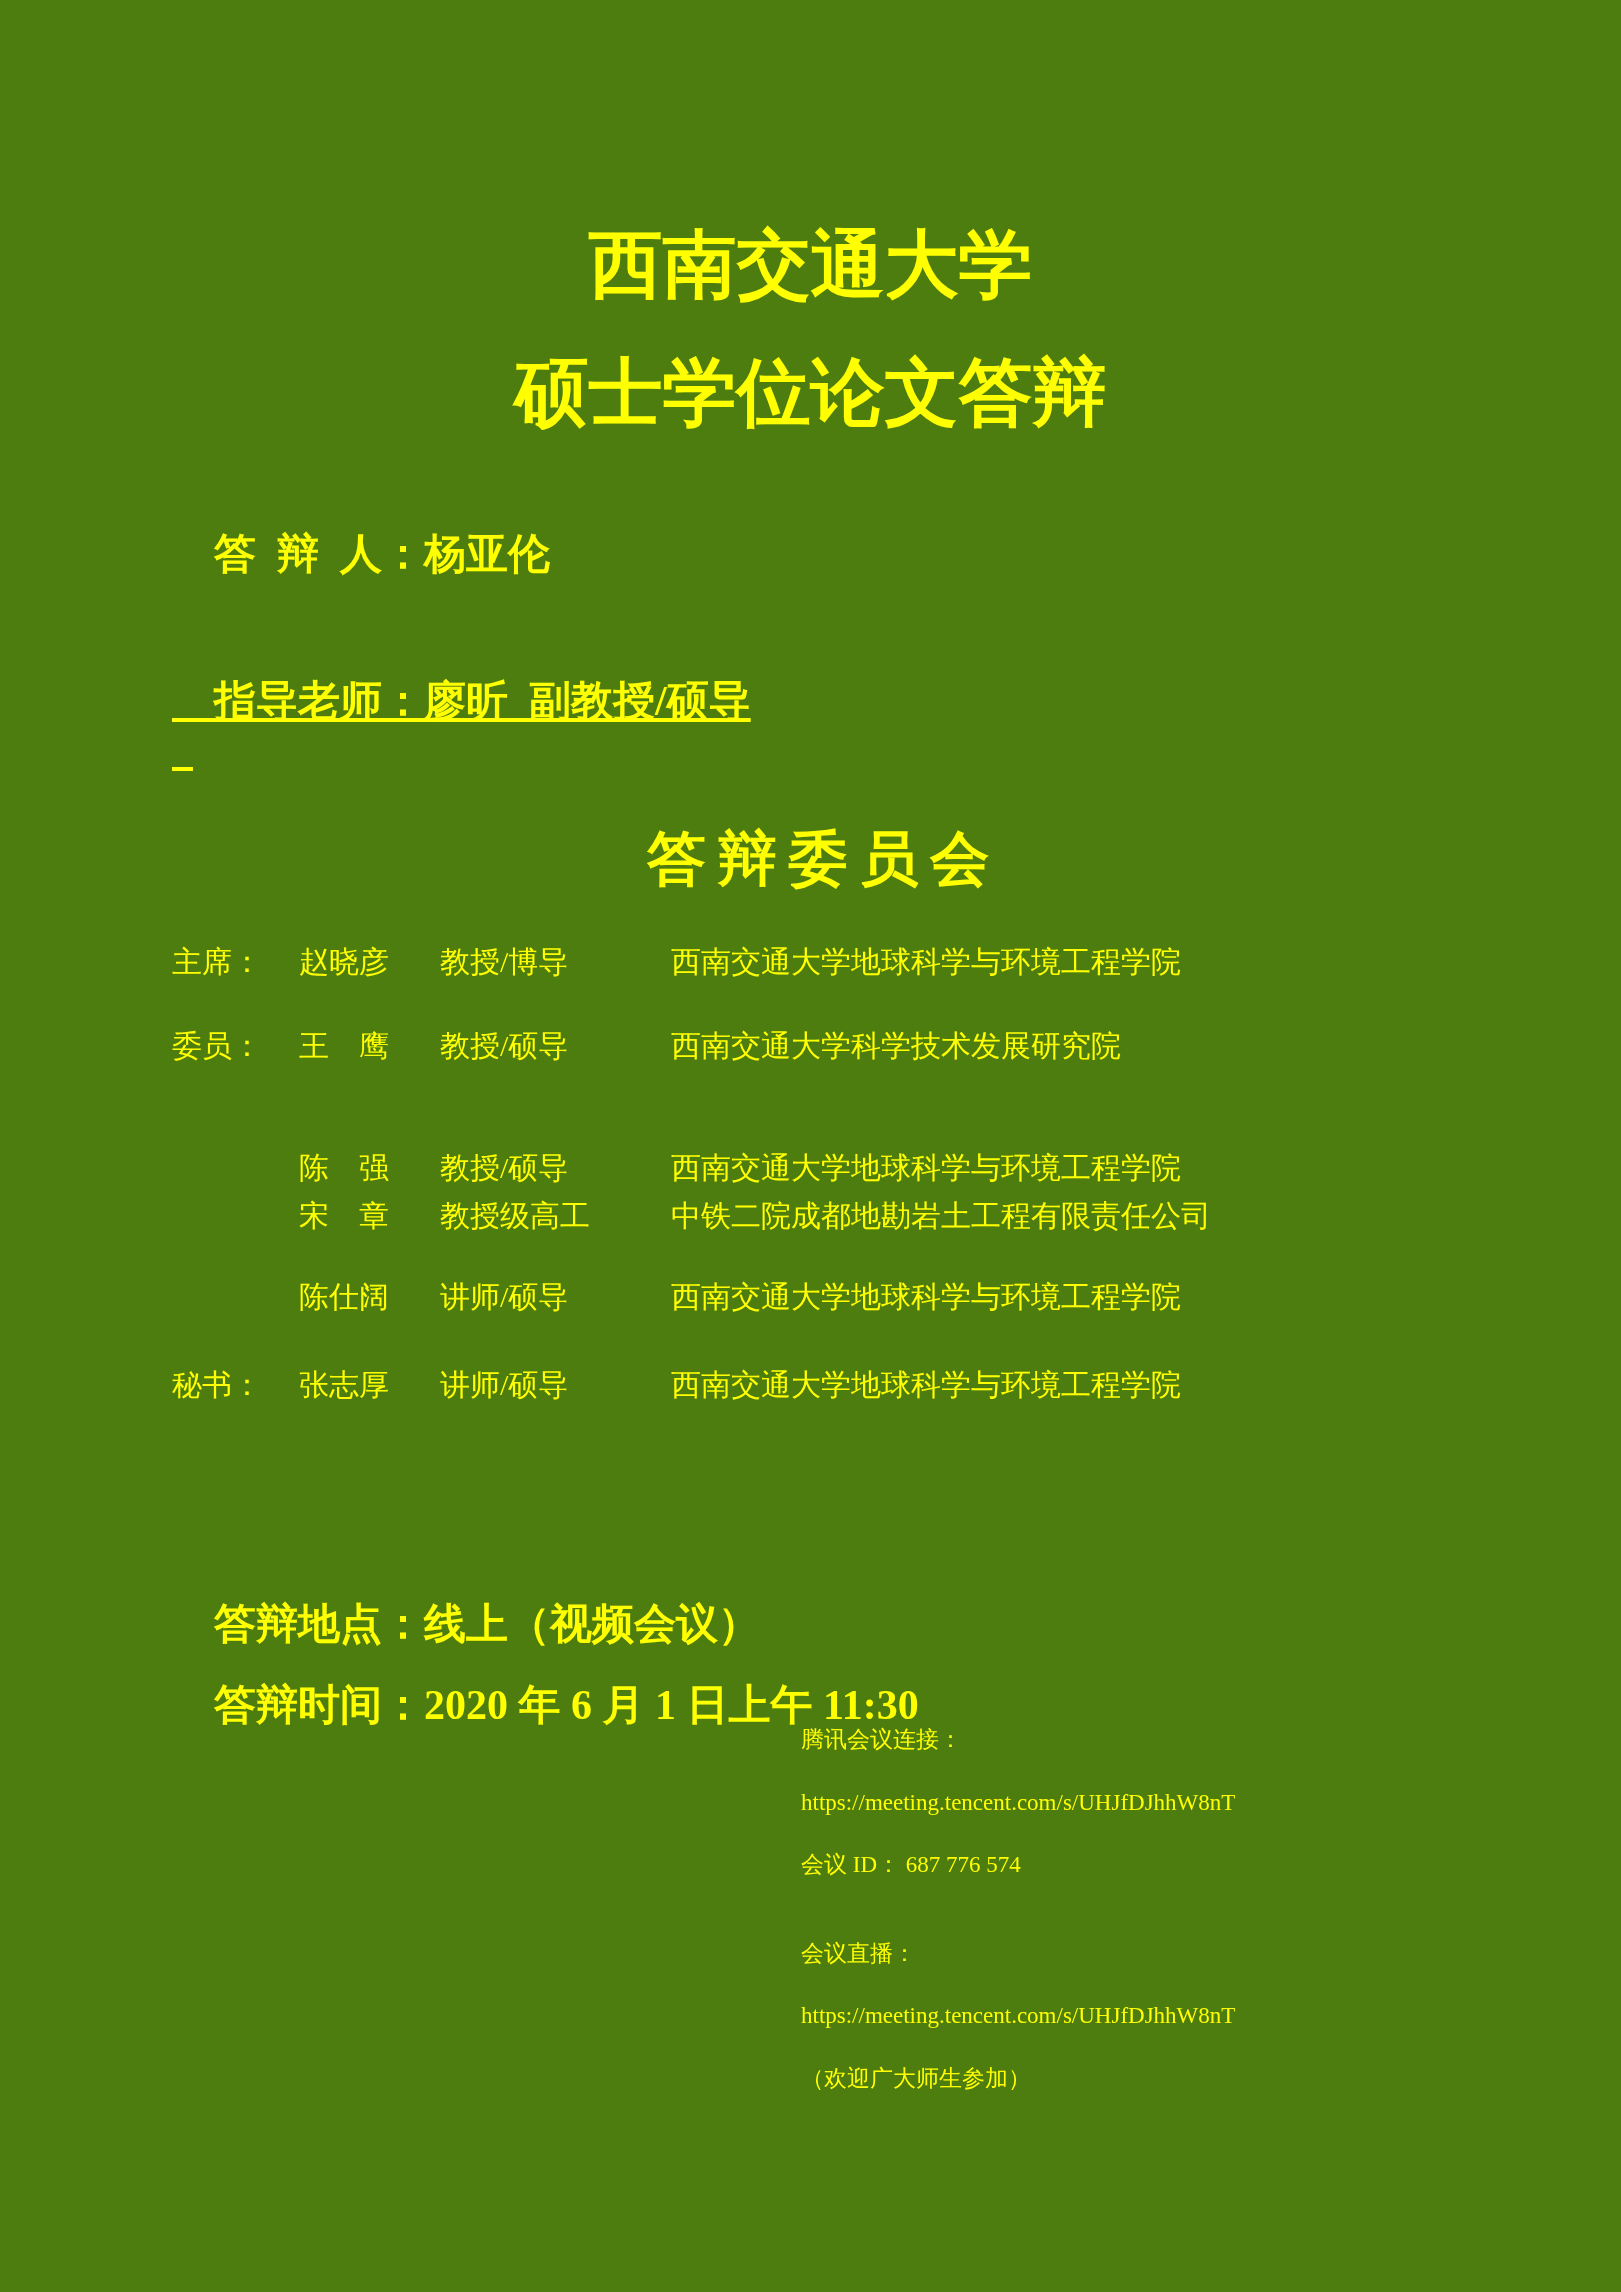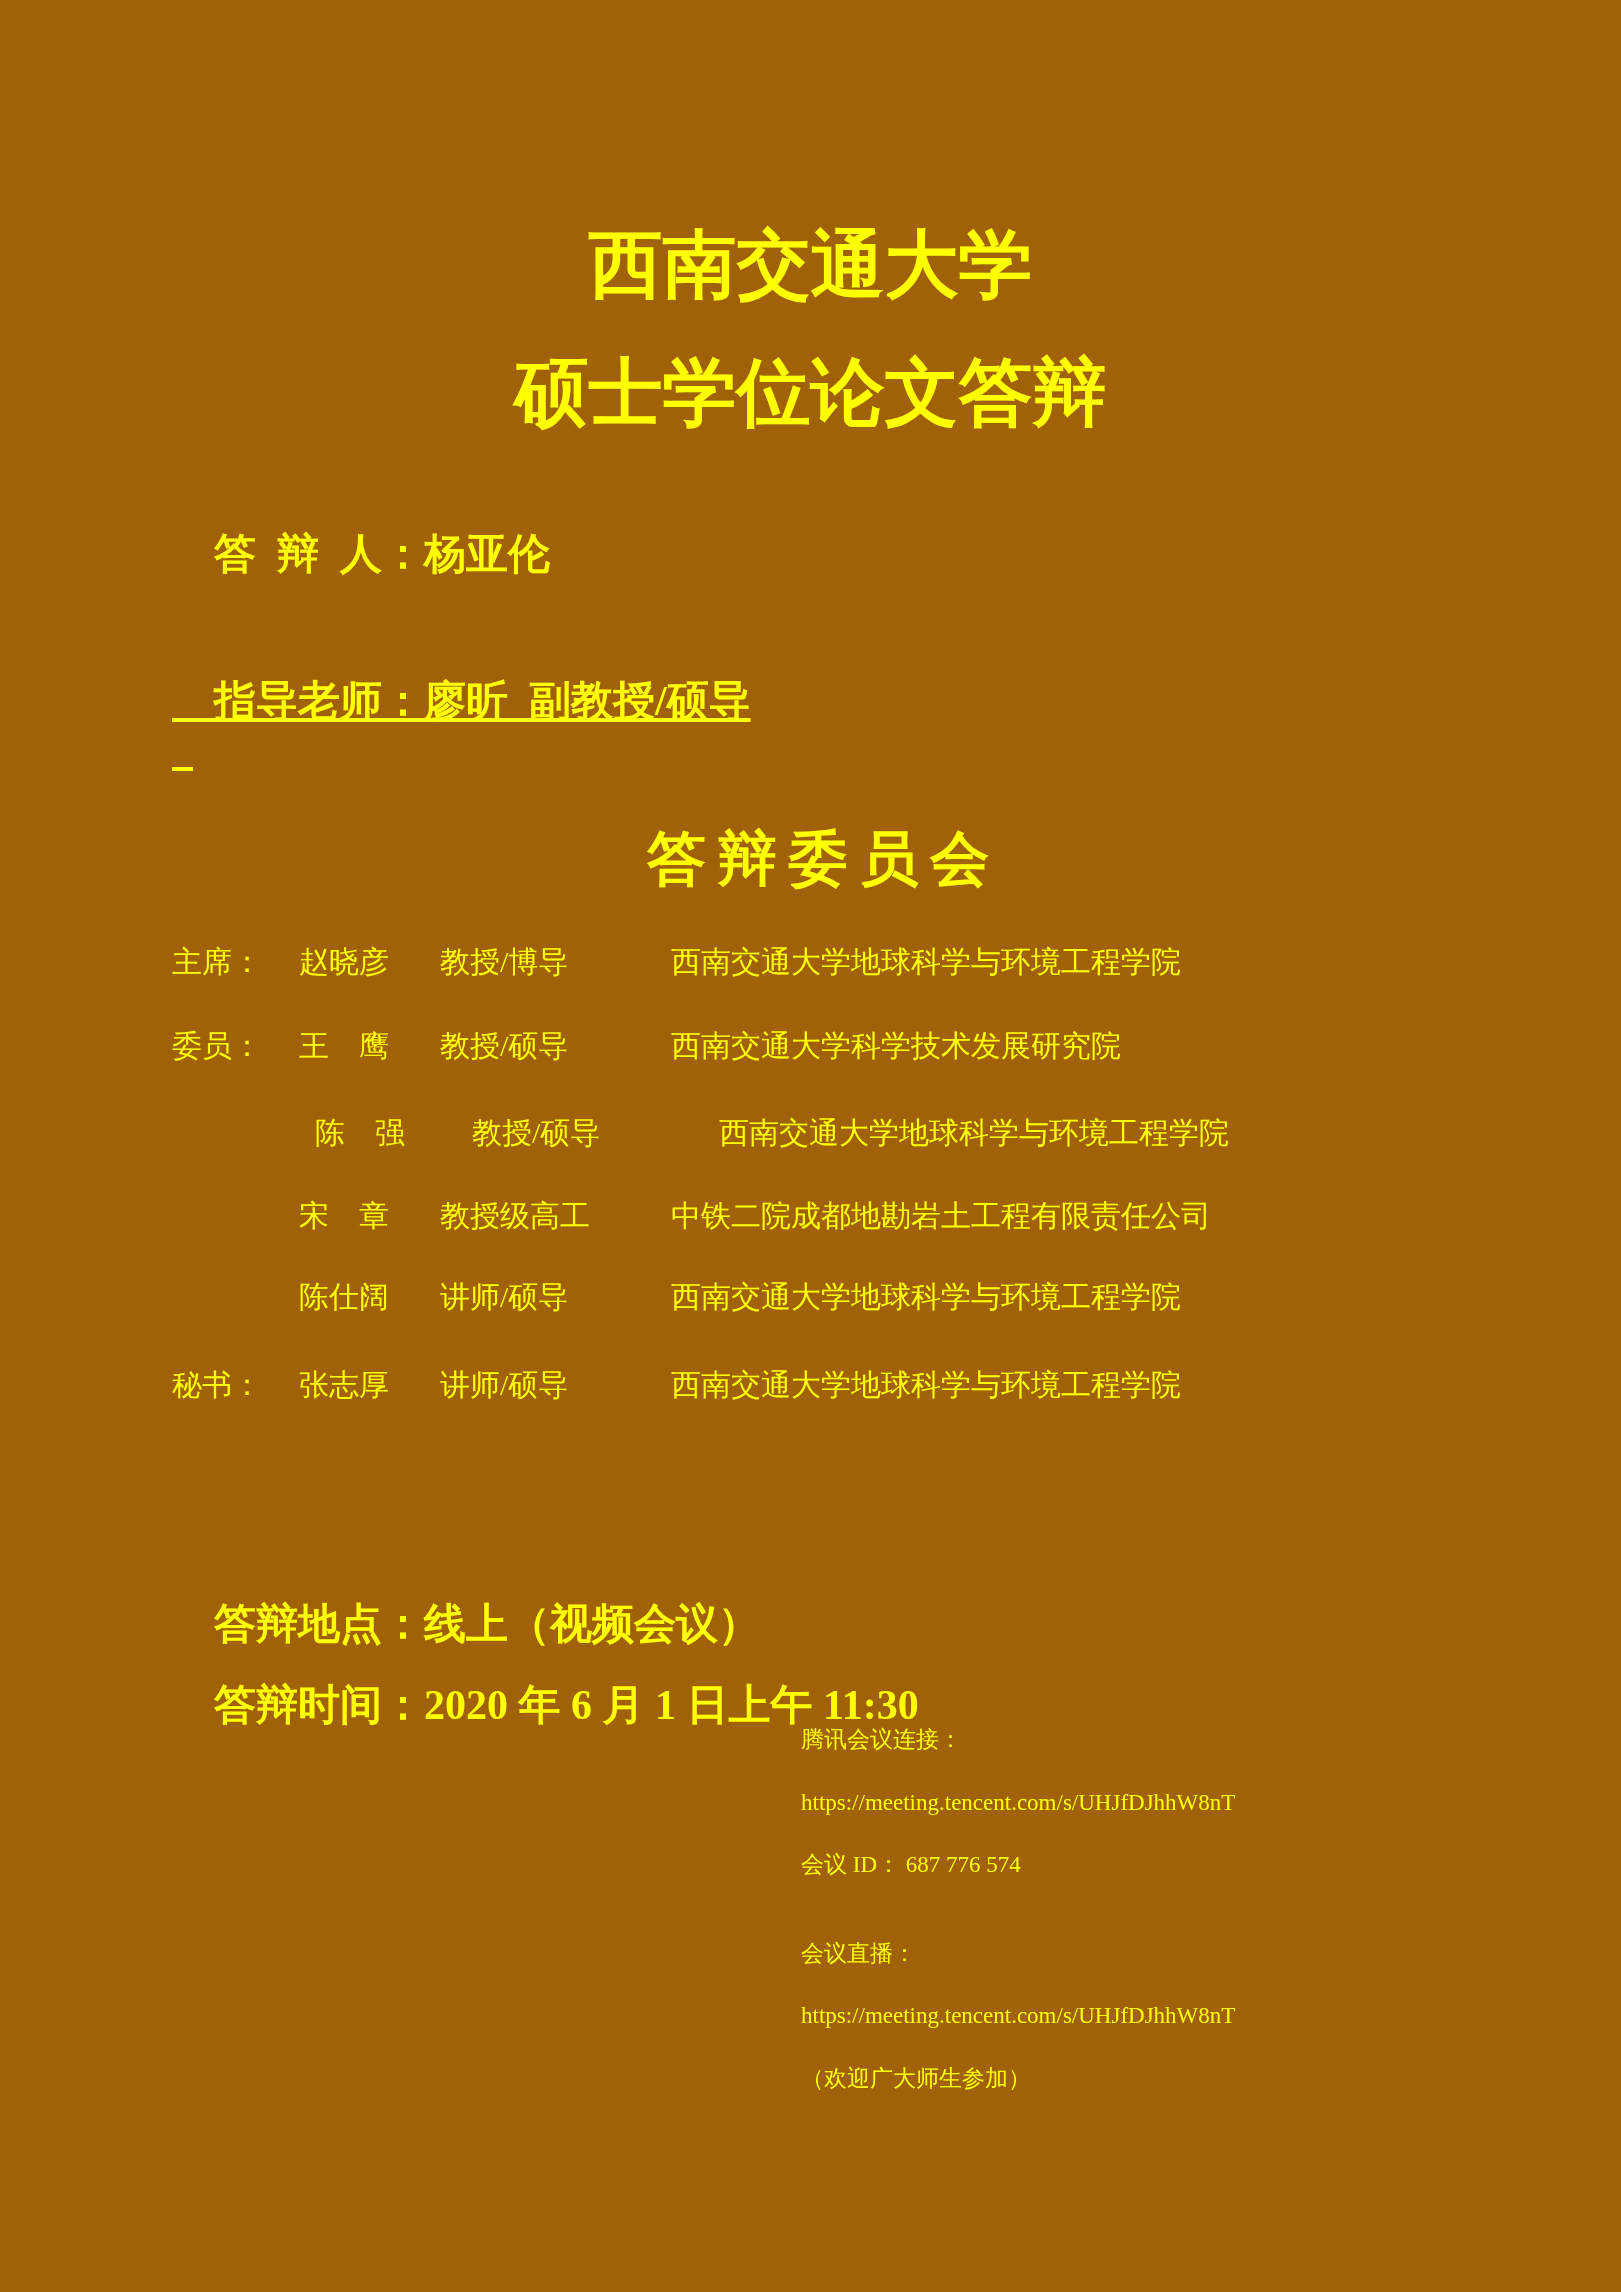--- a/index.html
+++ b/index.html
@@ -60,7 +60,7 @@
 </head>
 <body style="background: rgb(255, 0, 0);">
 
-<div class="poster" style="background: #a16207; color: rgb(255, 255, 0);">
+<div class="poster" style="background: #4d7c0f; color: rgb(255, 255, 0);">
 
   <div class="line centered title" style="top: 223px;">西南交通大学</div>
   <div class="line centered title" style="top: 351px;">硕士学位论文答辩</div>

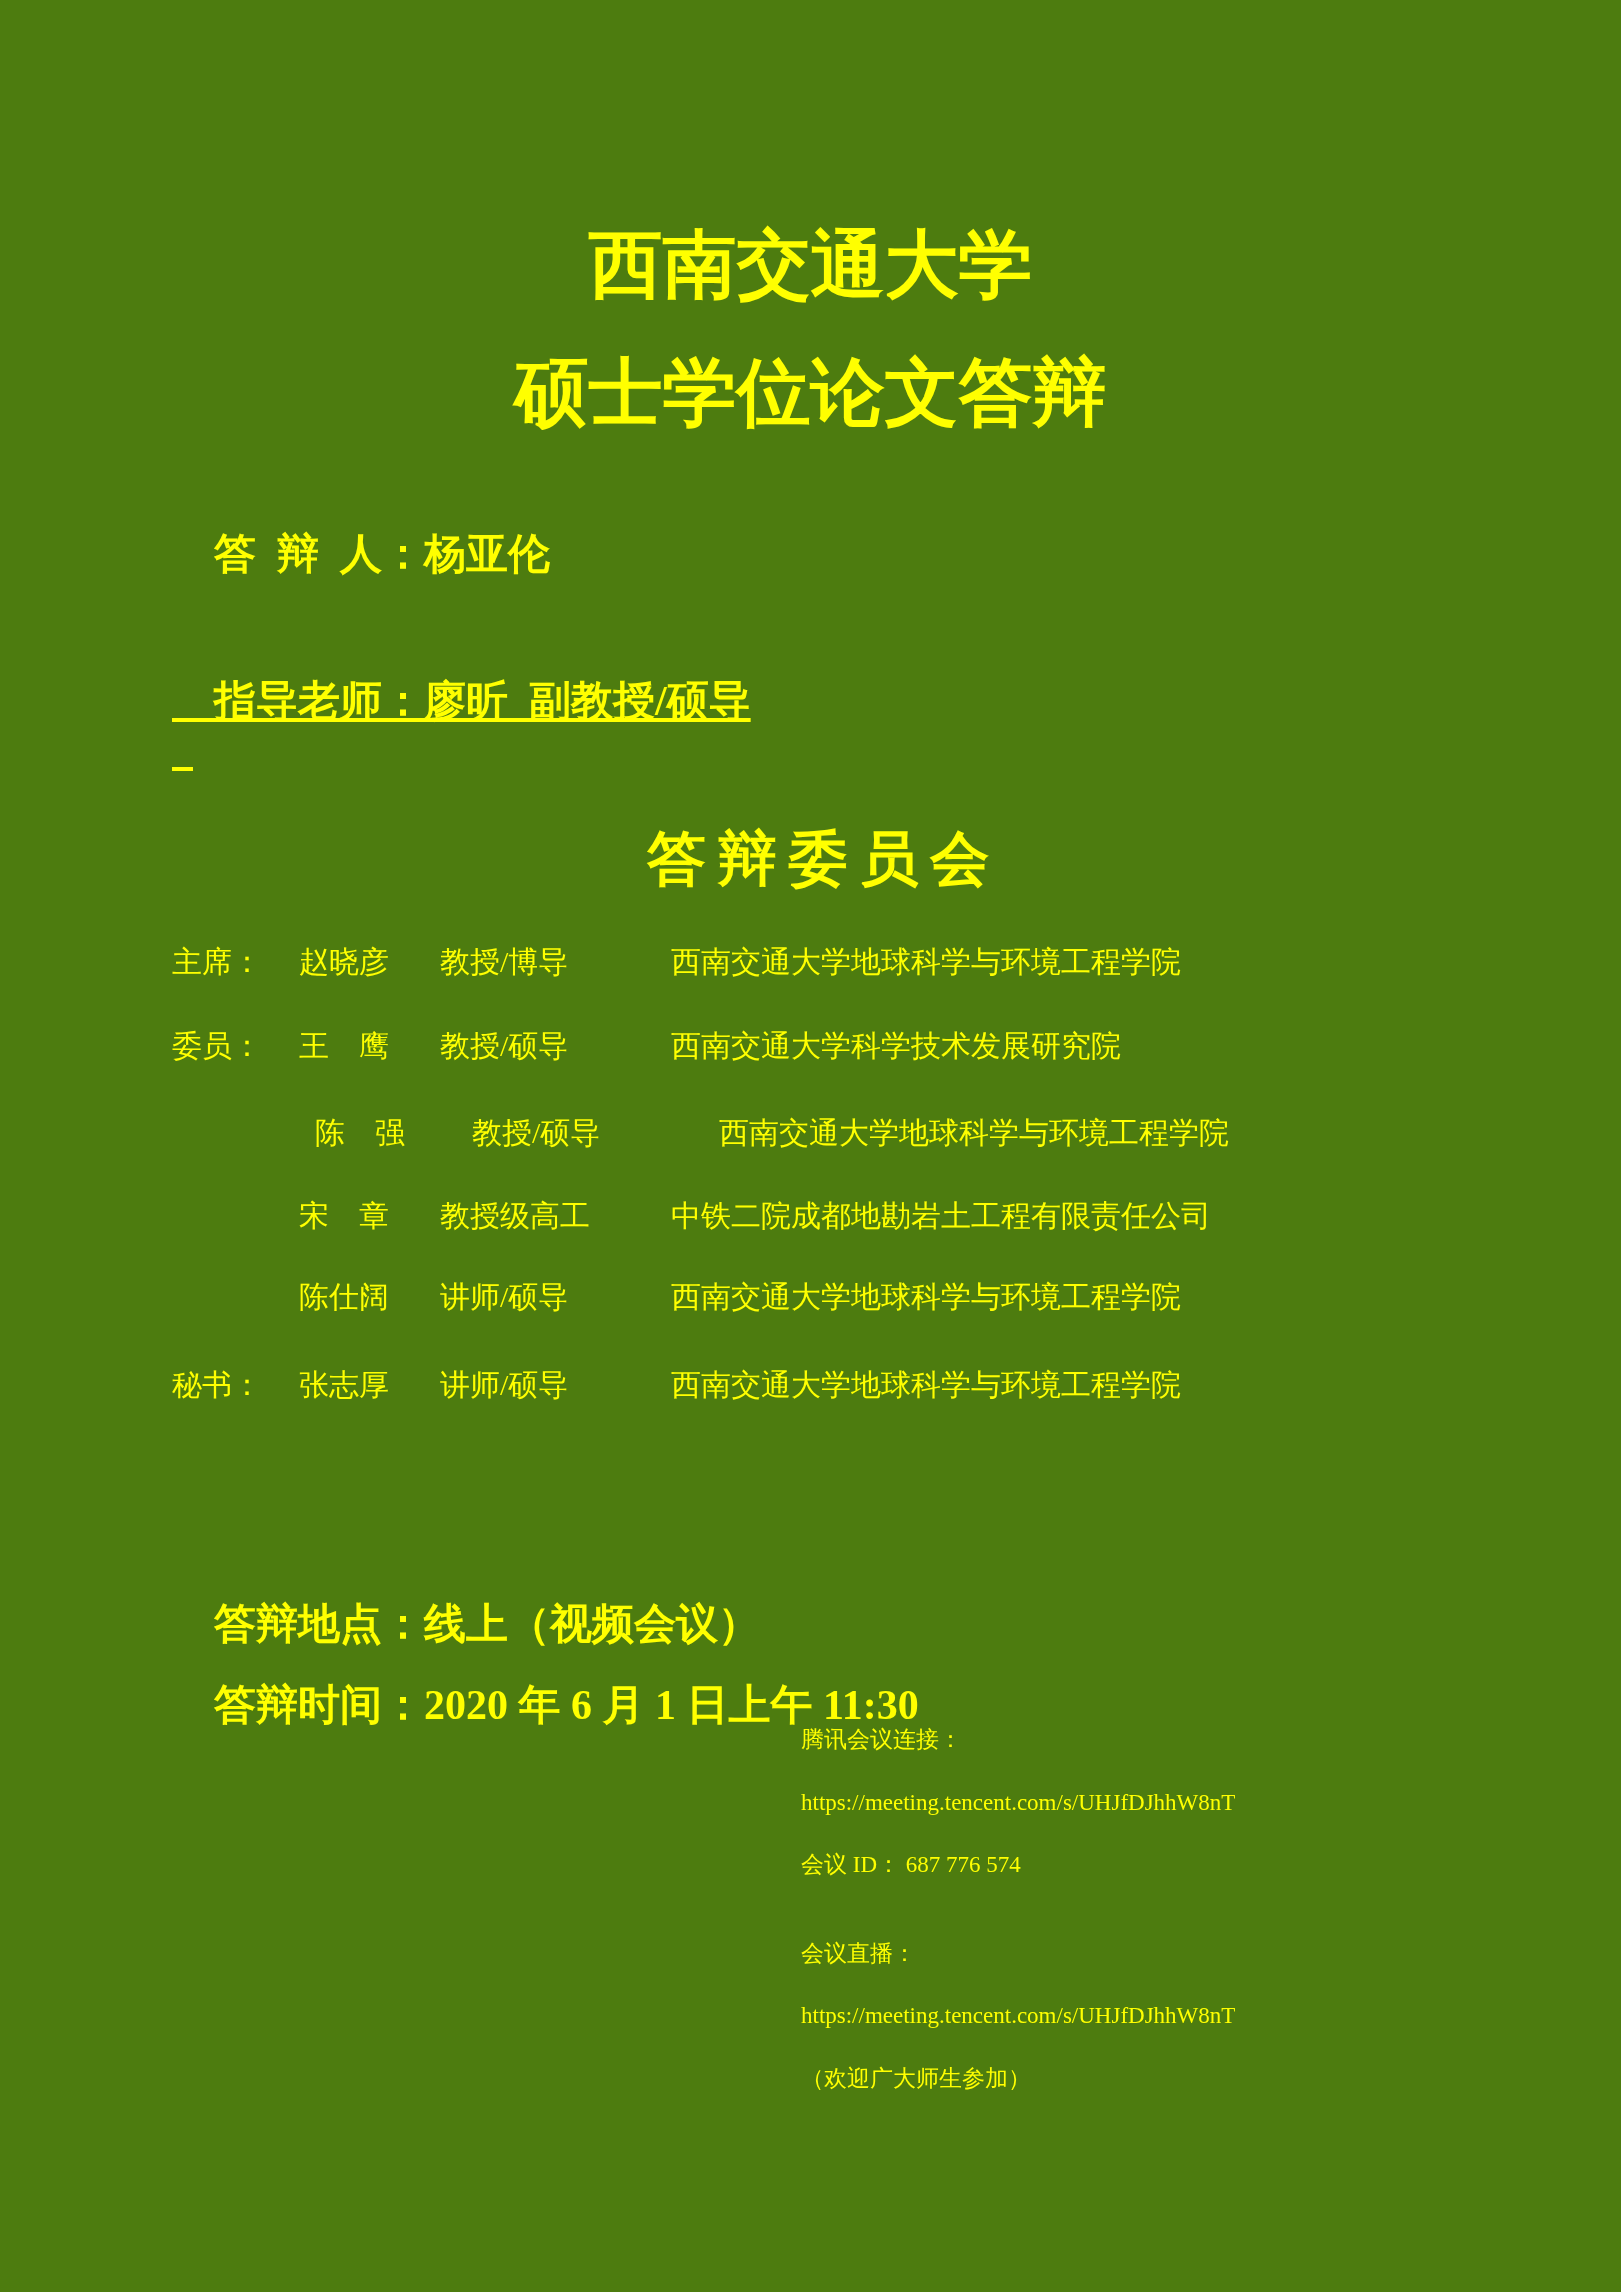--- a/index.html
+++ b/index.html
@@ -86,7 +86,7 @@
     <span class="c-title">教授/硕导</span>
     <span class="c-aff">西南交通大学科学技术发展研究院</span>
   </div>
-  <div class="line committee-row" style="top: 1116px; gap: 16px;">
+  <div class="line committee-row" style="top: 1151px;">
     <span class="c-label"></span>
     <span class="c-name">陈　强</span>
     <span class="c-title">教授/硕导</span>

